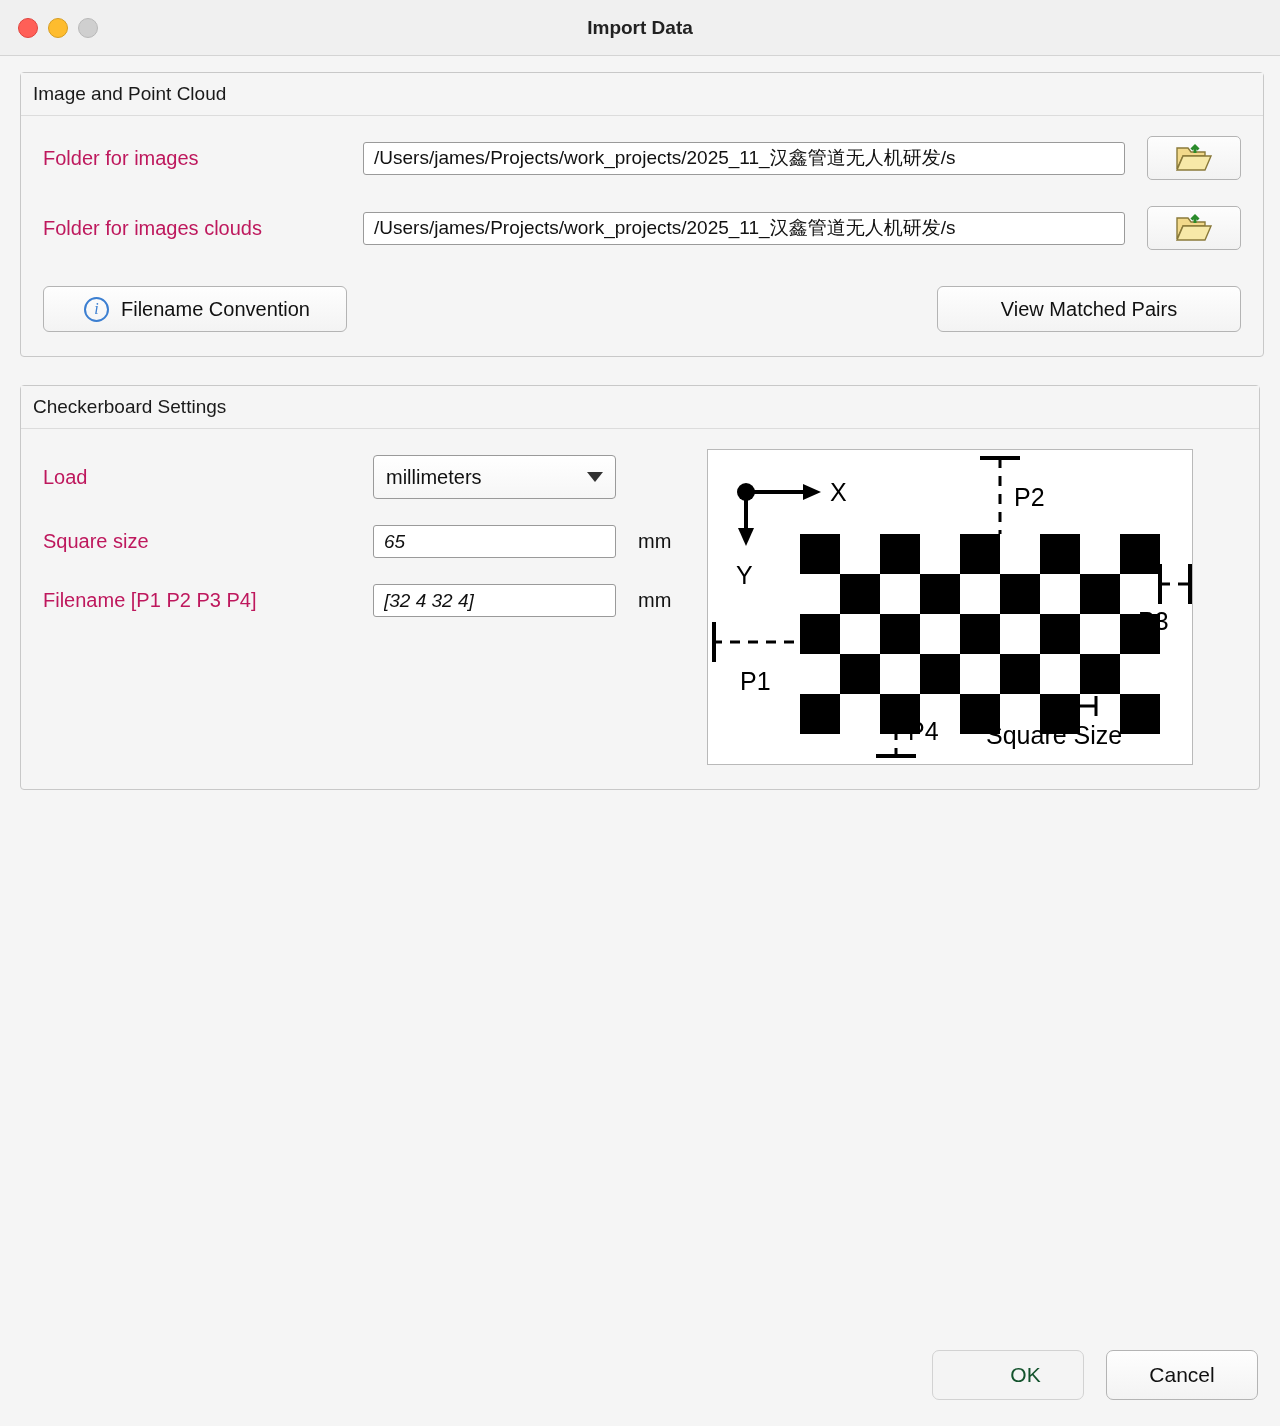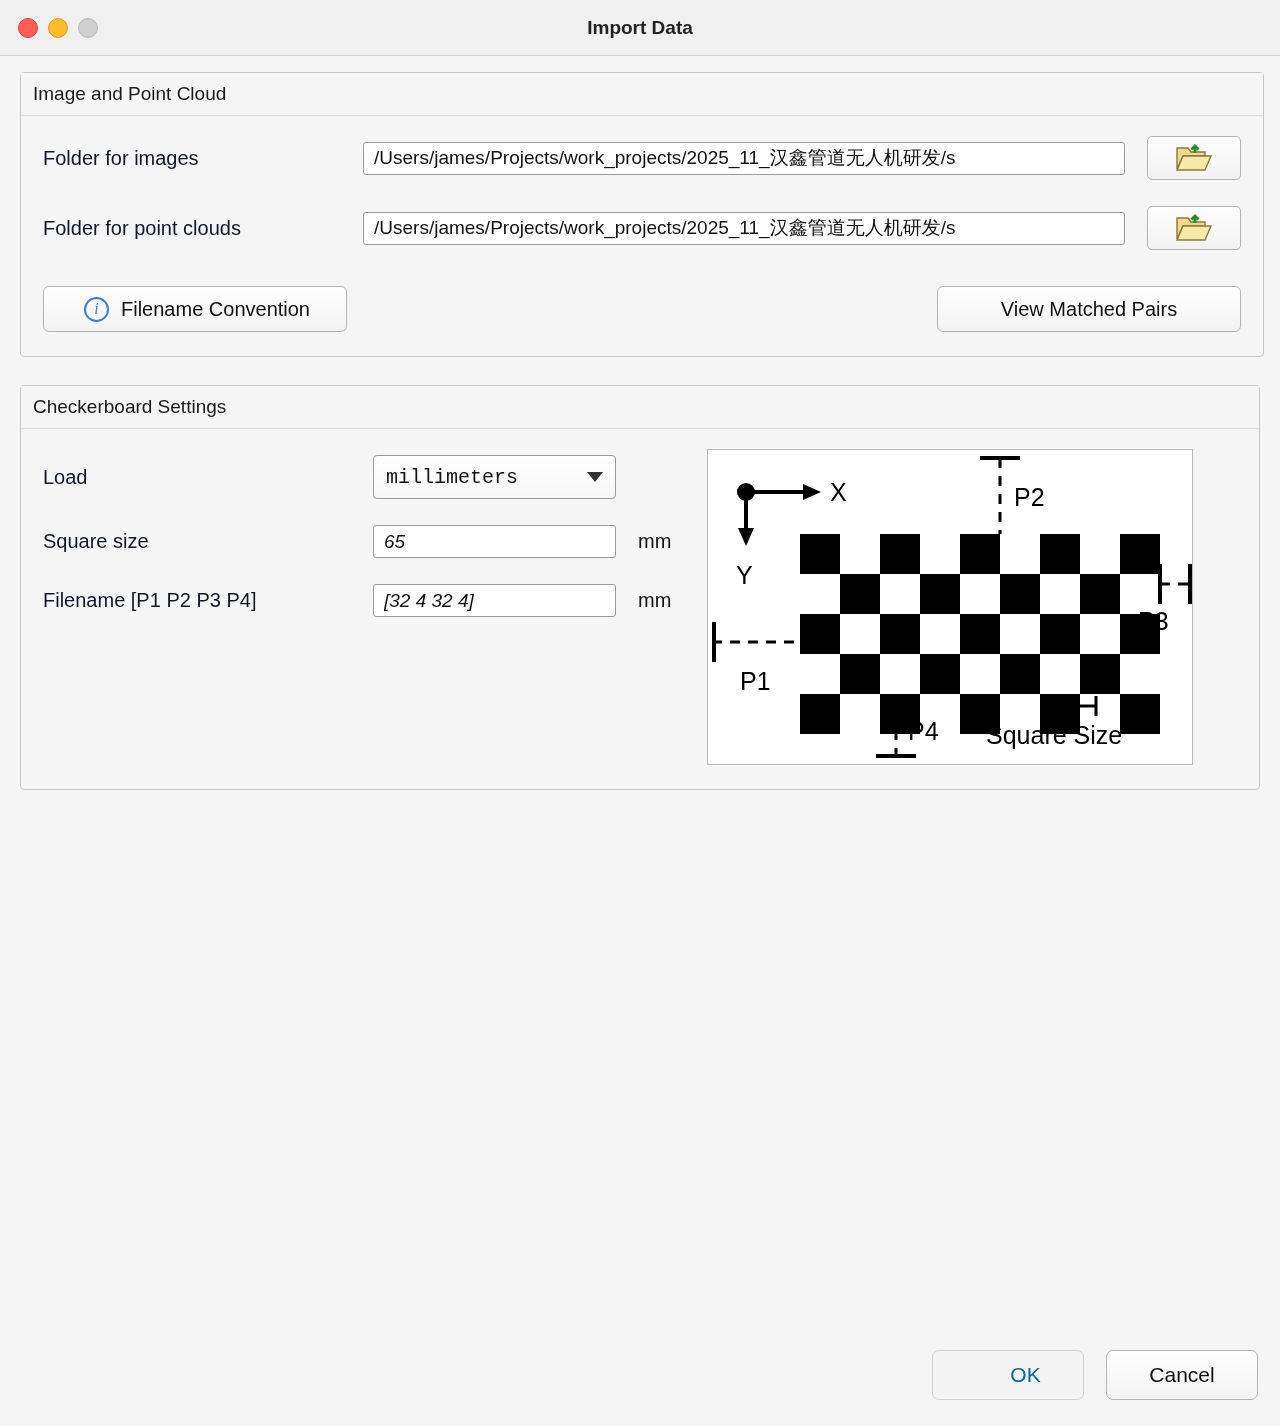--- a/index.html
+++ b/index.html
@@ -67,7 +67,7 @@
   .row { display: flex; align-items: center; margin-bottom: 26px; }
   .row:last-child { margin-bottom: 0; }
   .label {
-    font-size: 20px; color: #0f172a;
+    font-size: 20px; color: #be185d;
   }
   .label.w1 { width: 320px; flex: 0 0 320px; }
   .label.w2 { width: 330px; flex: 0 0 330px; }

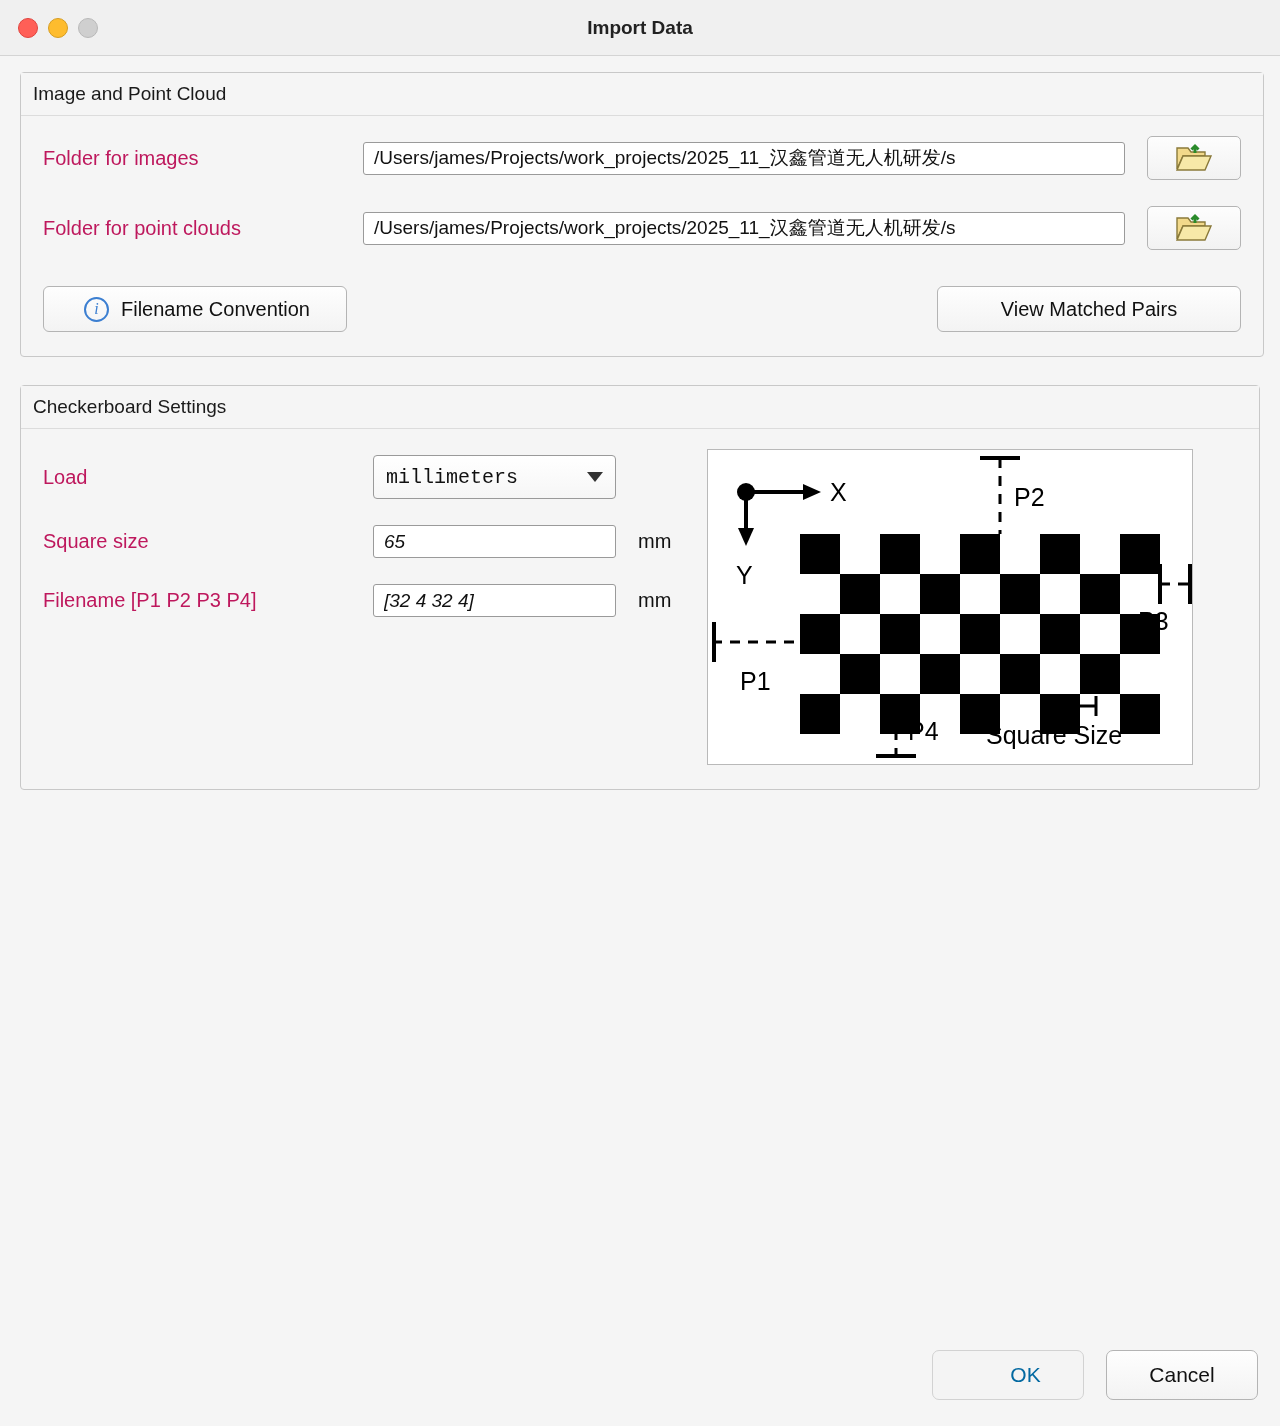--- a/index.html
+++ b/index.html
@@ -210,7 +210,7 @@
         </div>
 
         <div class="row">
-          <div class="label w1">Folder for point clouds</div>
+          <div class="label w1">Folder for images clouds</div>
           <input class="textfield path" type="text" value="/Users/james/Projects/work_projects/2025_11_汉鑫管道无人机研发/s" style="">
           <div class="browse-btn">
             <svg width="38" height="30" viewBox="0 0 38 30">

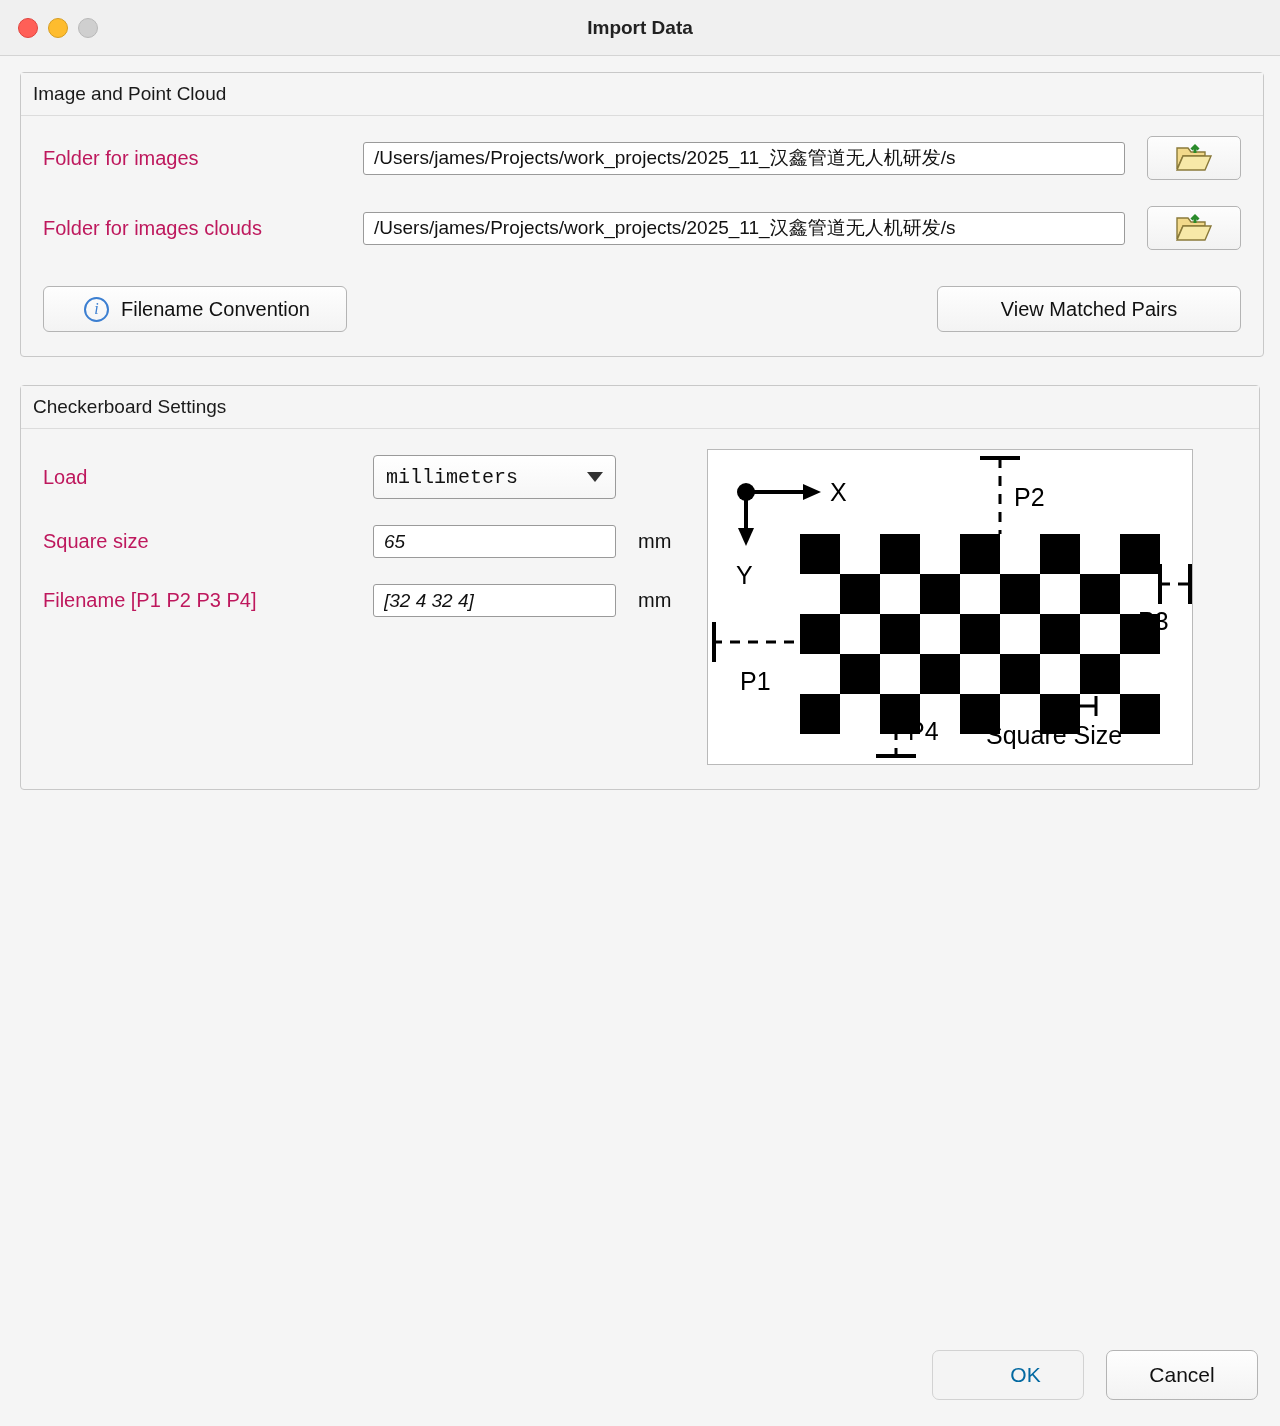--- a/index.html
+++ b/index.html
@@ -134,7 +134,6 @@
     font-size: 20px; color: #111;
     position: relative;
     cursor: pointer;
-    font-family: Liberation Mono, monospace;
   }
   .select .caret {
     margin-left: auto;

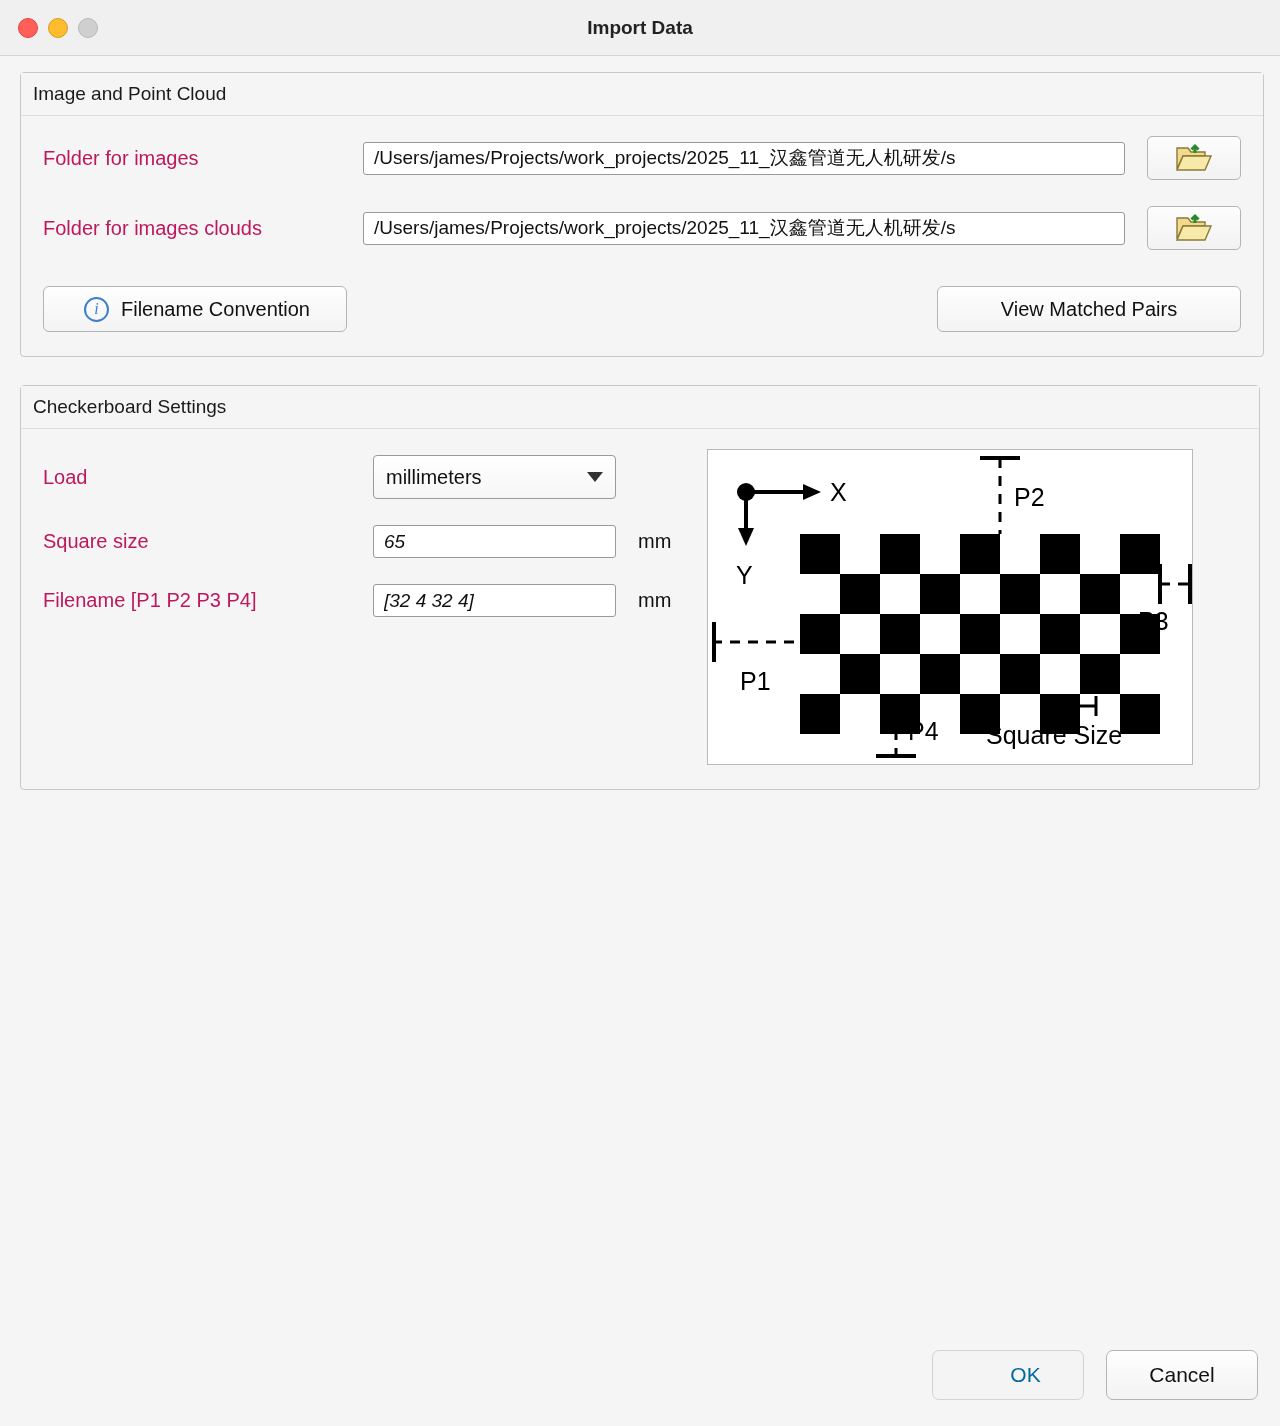--- a/index.html
+++ b/index.html
@@ -171,7 +171,7 @@
     margin-top: auto;
   }
   .footer .btn { width: 152px; height: 50px; font-size: 21px; border-radius: 7px;}
-  .btn.disabled { color: #0369a1; background: #f4f4f4; border-color: #d2d2d2; cursor: default; padding-left: 35px; }
+  .btn.disabled { color: #14532d; background: #f4f4f4; border-color: #d2d2d2; cursor: default; padding-left: 35px; }
 
   .camera-body { height: 268px; }
 </style>

